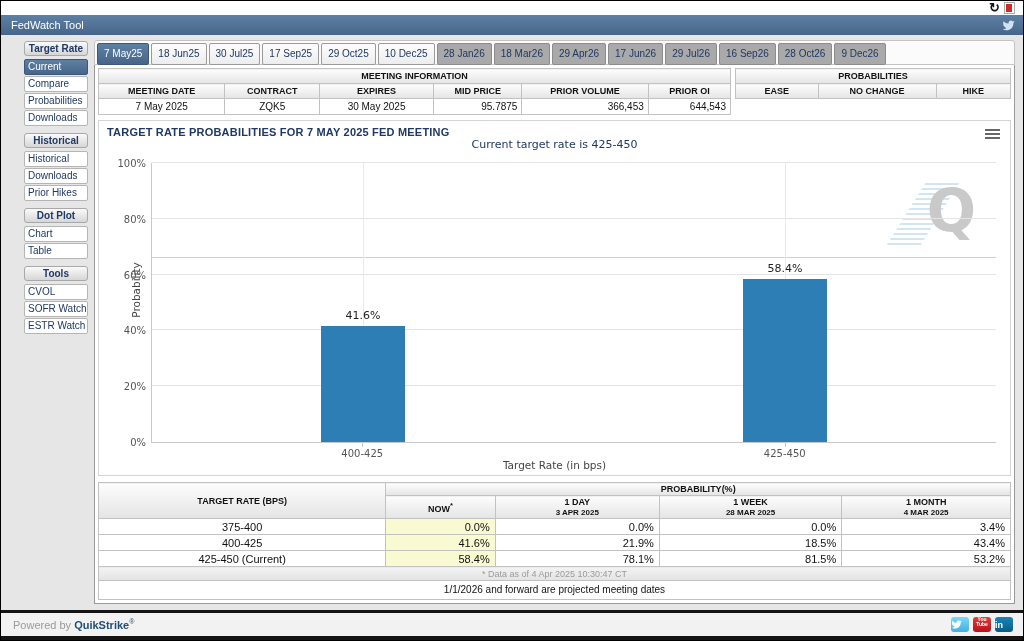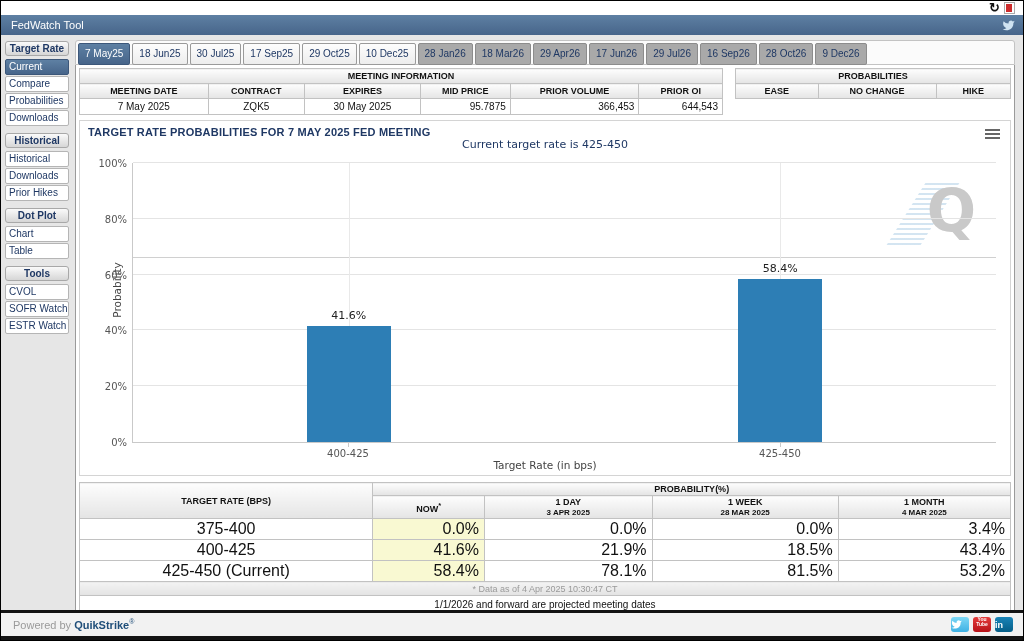--- a/index.html
+++ b/index.html
@@ -21,7 +21,7 @@
   .tw-bird { width:13px; height:13px; display:block; }
   
   .main { flex:1; display:flex; background:#e6e6e6; overflow:hidden; }
-  .sidebar { width:70px; padding:6px 2px 0 4px; }
+  .sidebar { width:70px; padding:6px 2px 0 4px;margin-left:19px; }
   .sb-head { height:15px; line-height:13px; text-align:center; font-size:10px; font-weight:bold; color:#1f3864;
     background:linear-gradient(#fafafa,#d6d6d6); border:1px solid #a8a8a8; border-radius:3px; margin:7px 0 3px; }
   .sb-head:first-child { margin-top:0; }

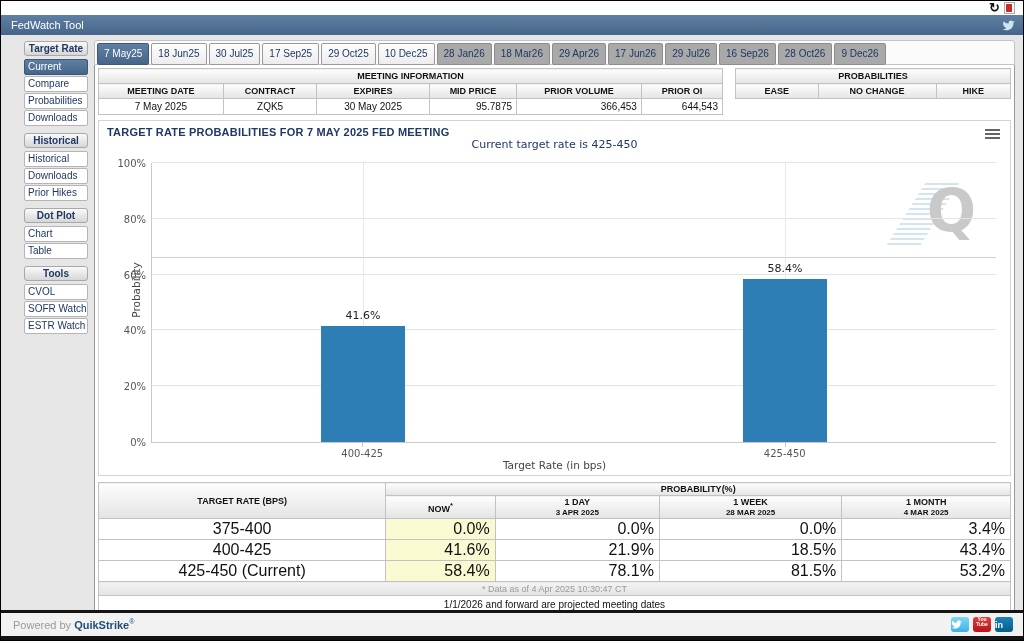--- a/index.html
+++ b/index.html
@@ -37,7 +37,7 @@
   .tab.sel { background:linear-gradient(#5e80a3,#47658a); color:#fff; border-color:#3c577a; }
   .panel { background:#fff; border:1px solid #9a9a9a; border-top:none; flex:0 0 auto; padding:3px; }
   
-  .info-row { display:flex; gap:12px; }
+  .info-row { display:flex; gap:4px; }
   table { border-collapse:collapse; }
   .dtable { border:1px solid #9a9a9a; width:100%; }
   .dtable th, .dtable td { border:1px solid #c2c2c2; font-size:9px; padding:2px 4px; }

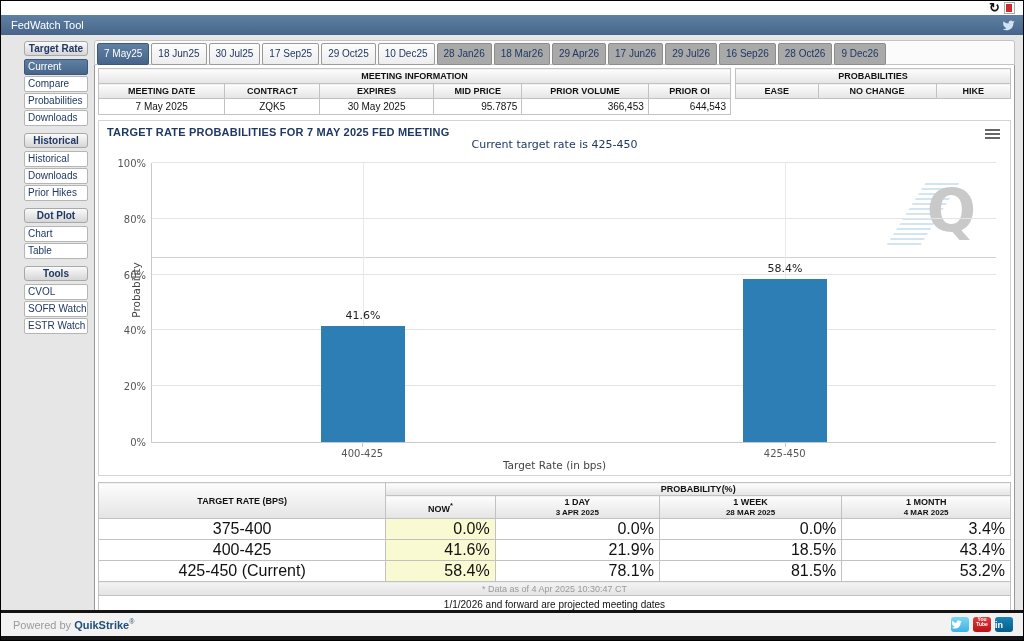--- a/index.html
+++ b/index.html
@@ -74,7 +74,7 @@
   .btable { width:100%; border:1px solid #9a9a9a; }
   .btable th, .btable td { border:1px solid #c2c2c2; font-size:9px; padding:1px 5px; color:#111; }
   .btable th { background:linear-gradient(#fdfdfd,#e4e4e4); font-weight:bold; text-align:center; }
-  .btable td { font-size:16px; height:16px; }
+  .btable td { font-size:11px; height:16px; }
   .btable .sub-date { font-size:8px; font-weight:bold; }
   .cell-now { background:#f9f9d2; }
   .foot-row td { background:linear-gradient(#f3f3f3,#e3e3e3); color:#9a9a9a; text-align:center; font-size:9px; height:14px; }

